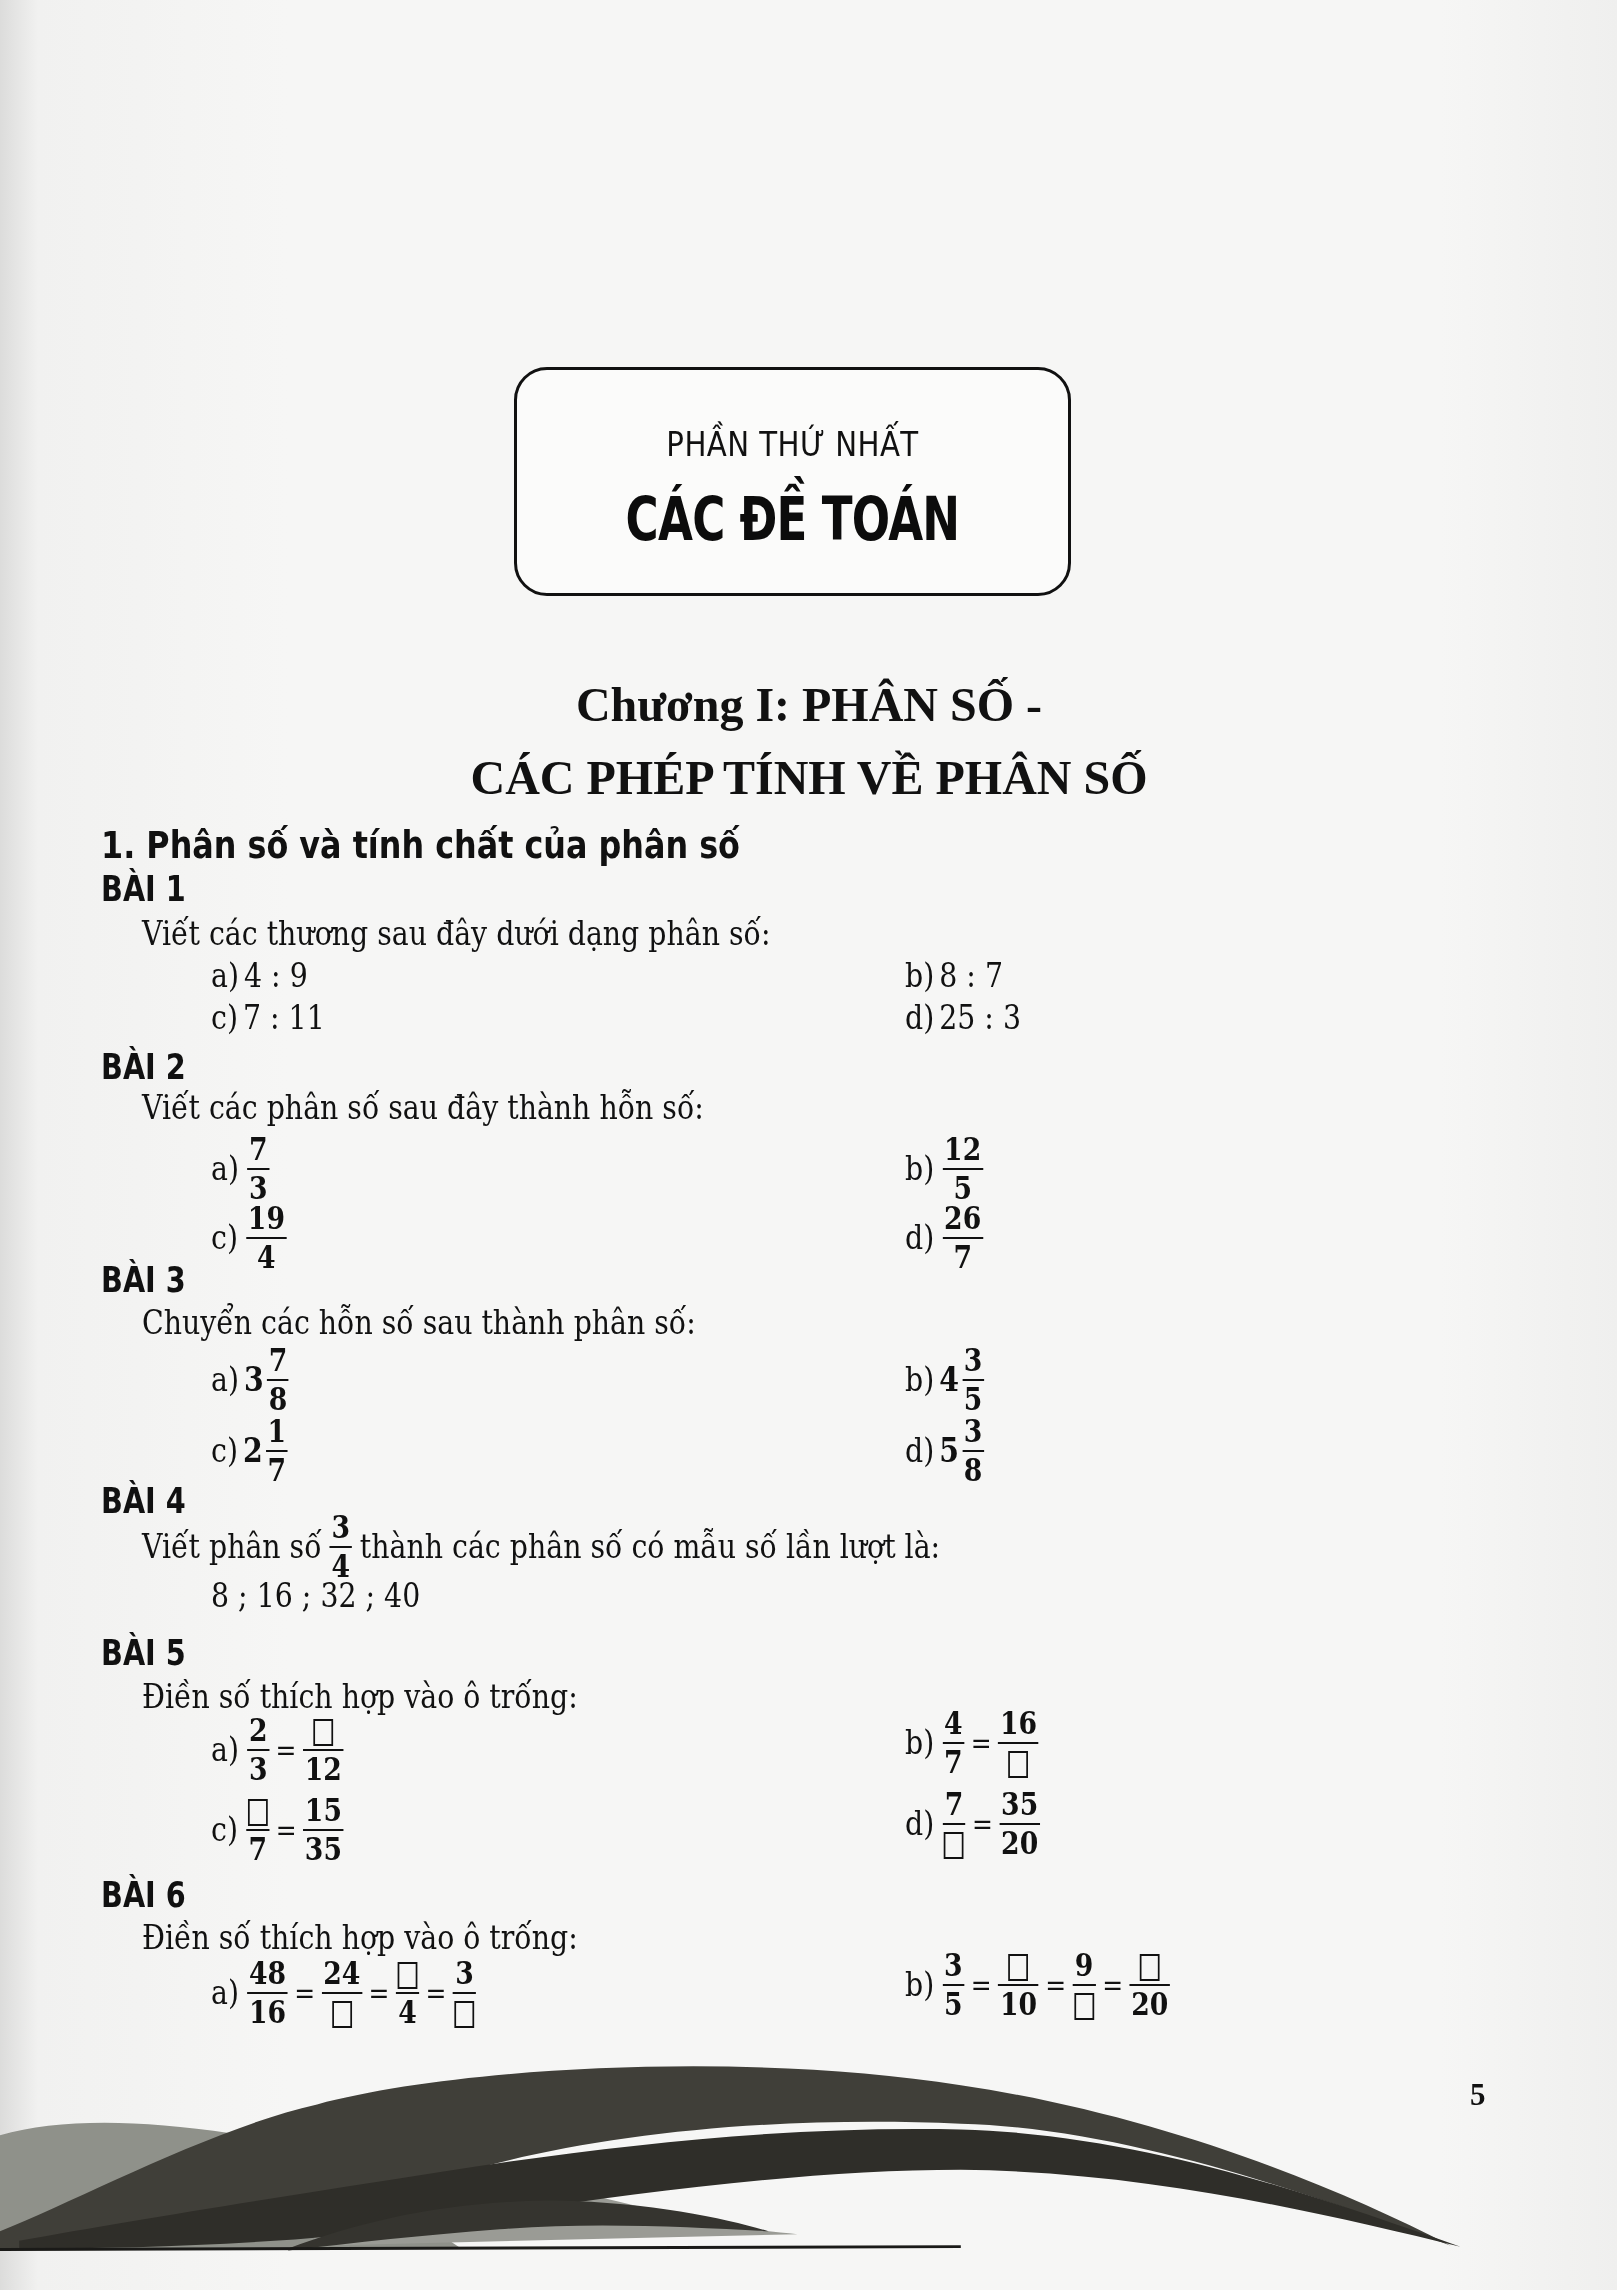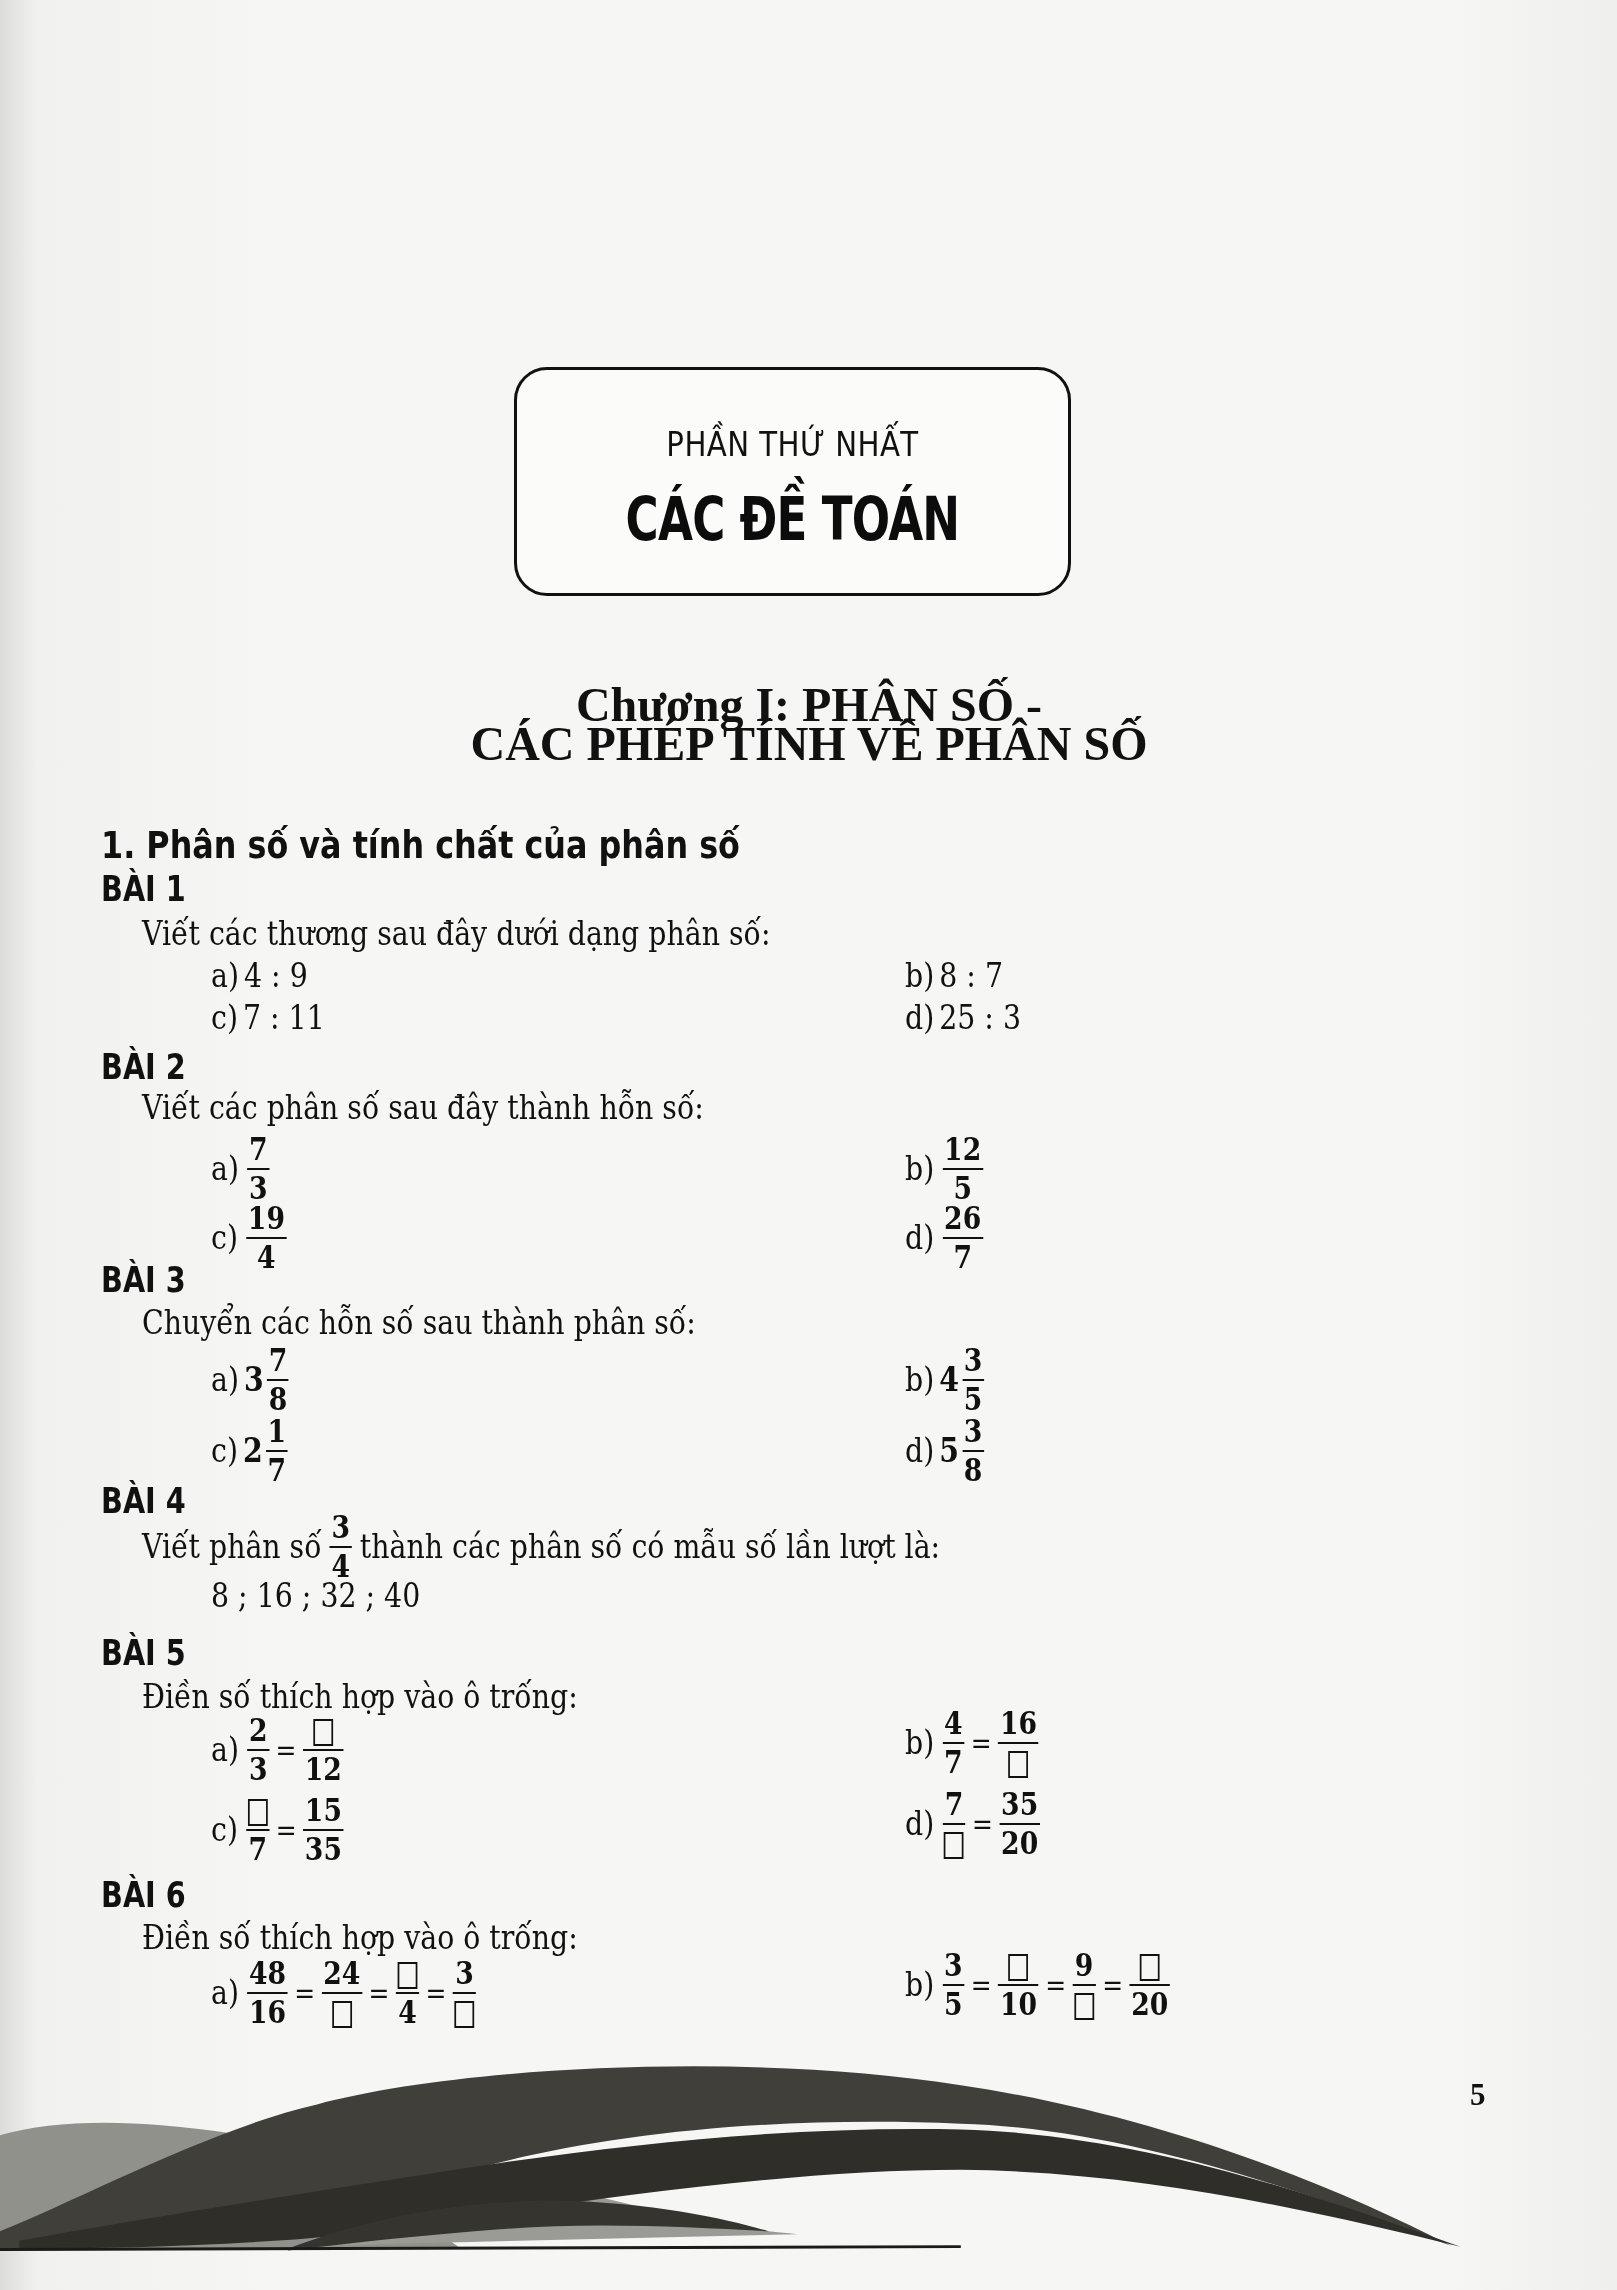--- a/index.html
+++ b/index.html
@@ -38,7 +38,7 @@
     font-weight: bold; font-size: 48px; color: #111; line-height: 54px;
   }
   .ch1 { top: 678px; padding-left: 0px; }
-  .ch2 { top: 717px; }
+  .ch2 { top: 751px; }
   
   .section {
     position: absolute; left: 101px; top: 824px;

